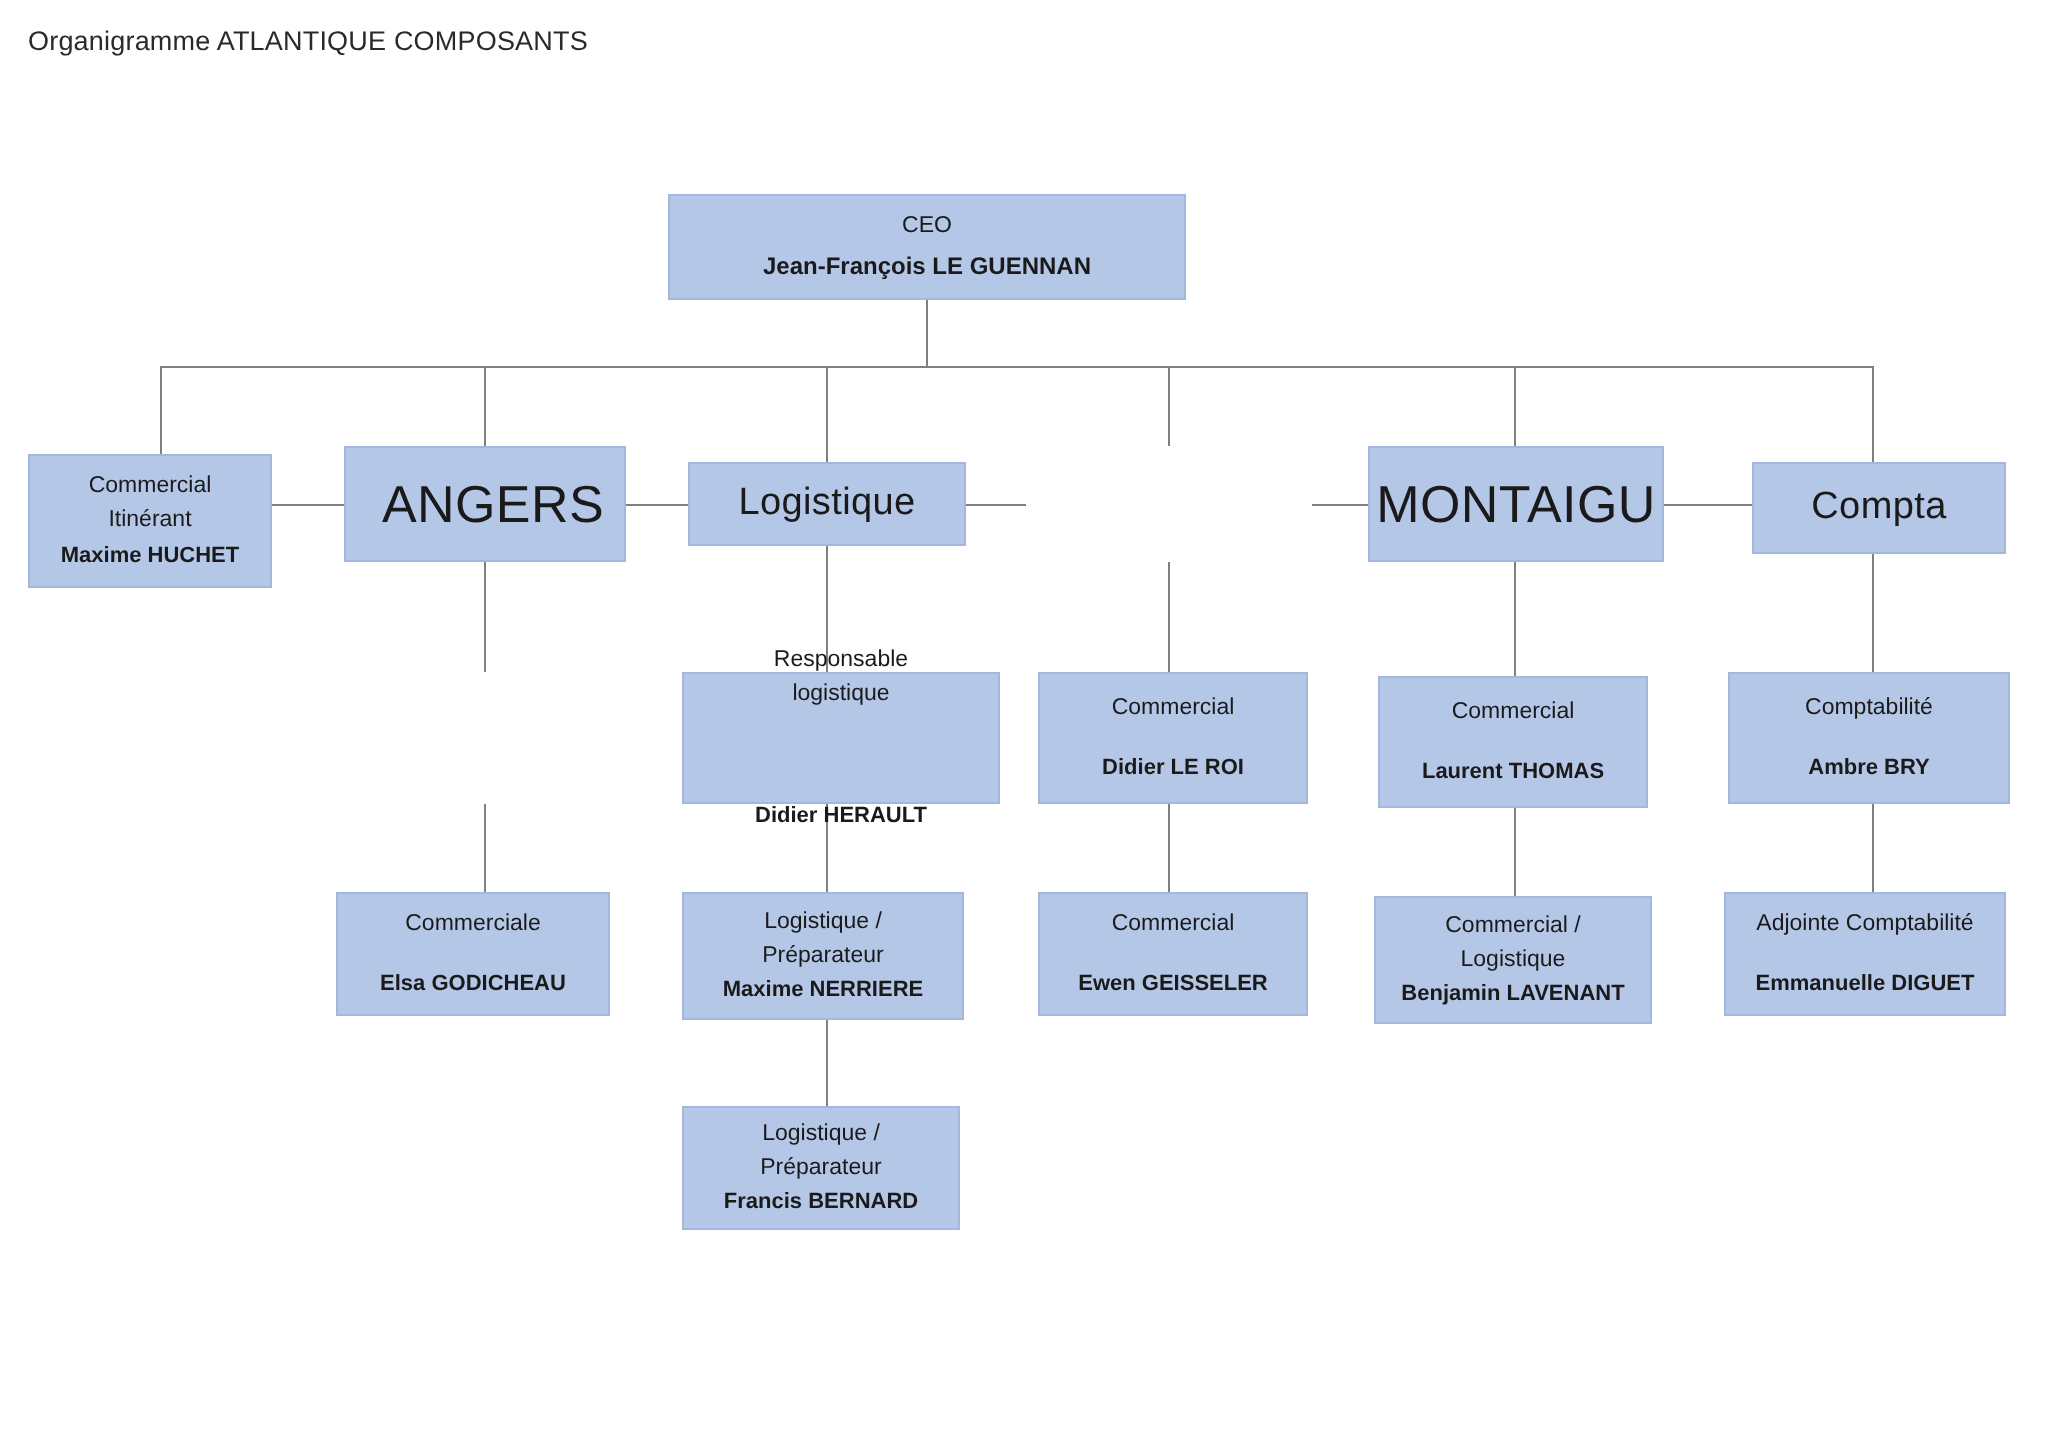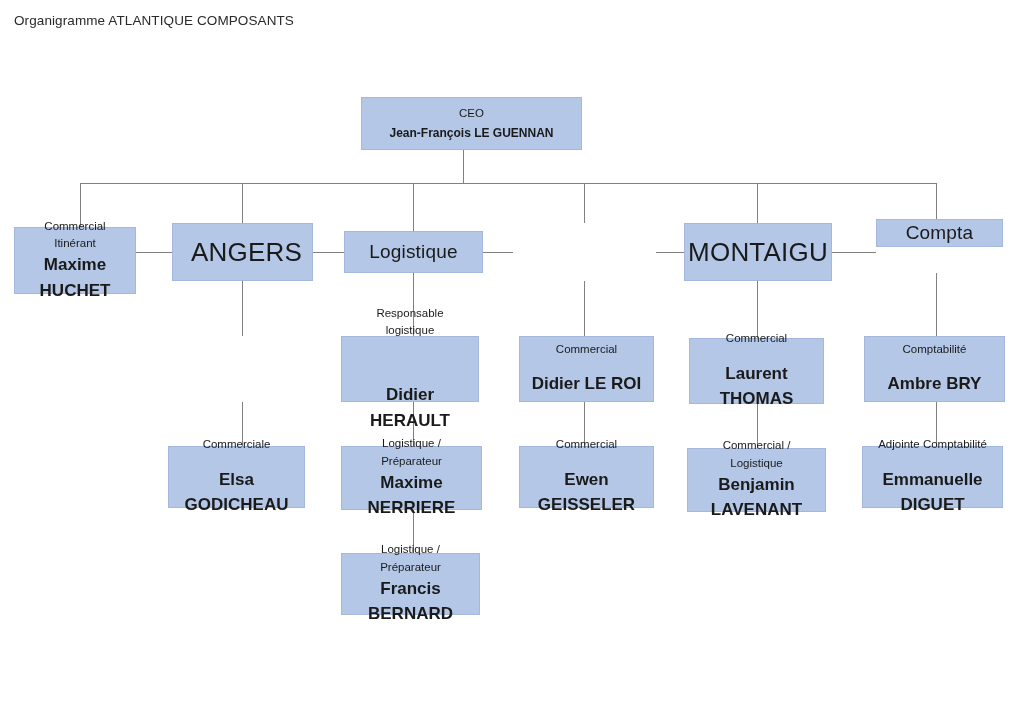--- a/index.html
+++ b/index.html
@@ -116,7 +116,7 @@
 
   <div class="line v" style="left:413px; top:510px; height:43px;"></div>
 
-  <div class="node ceo" style="left:334px; top:97px; width:221px; height:53px;margin-left:27px;">
+  <div class="node ceo" style="left:334px; top:97px; width:259px; height:53px;">
     <div class="role">CEO</div>
     <div class="person">Jean-François LE GUENNAN</div>
   </div>

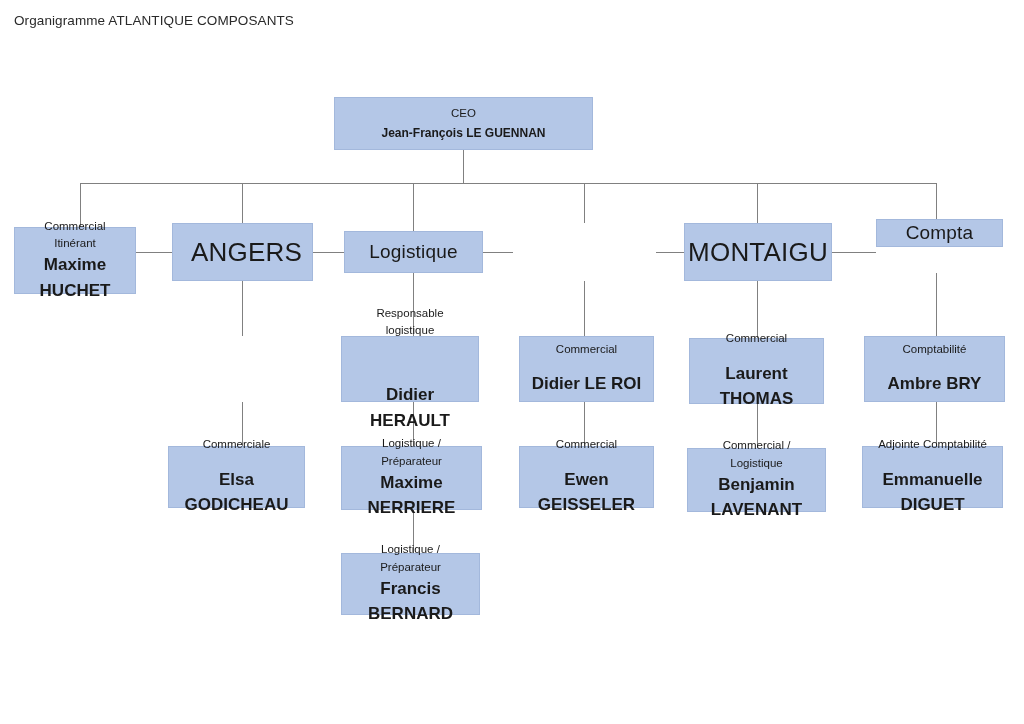--- a/index.html
+++ b/index.html
@@ -140,7 +140,7 @@
     <div class="role">MONTAIGU</div>
   </div>
 
-  <div class="node division small" style="left:876px; top:219px; width:127px; height:28px;justify-content:center;">
+  <div class="node division small" style="left:876px; top:231px; width:127px; height:46px;justify-content:center;">
     <div class="role">Compta</div>
   </div>
 

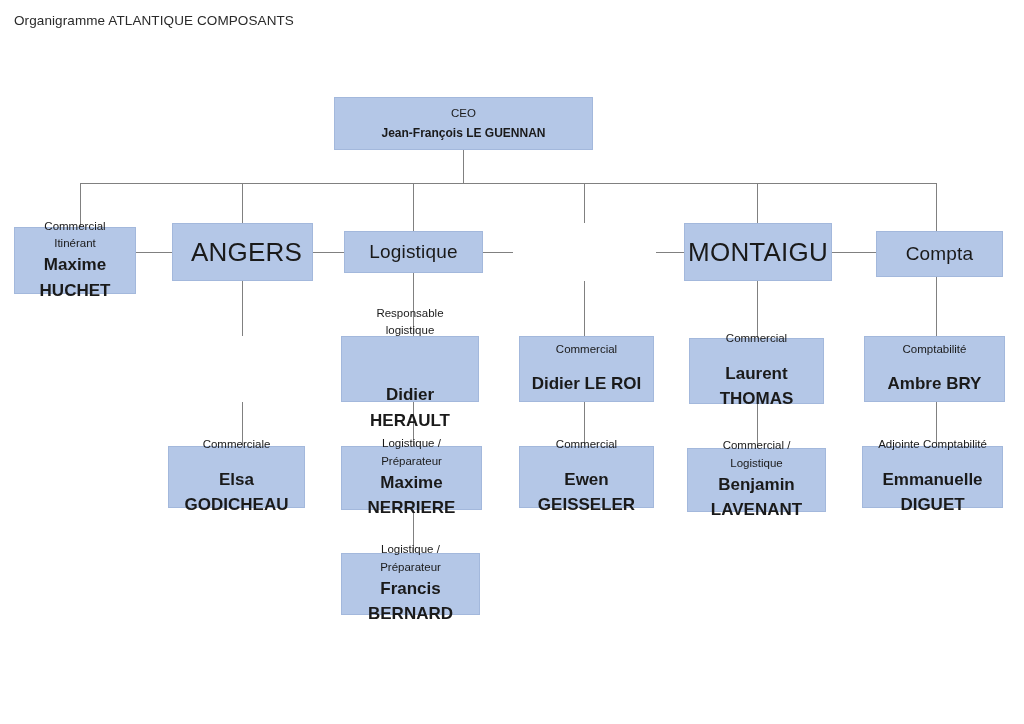--- a/index.html
+++ b/index.html
@@ -59,7 +59,7 @@
     white-space: pre-line;
   }
   .node .person {
-    font-size: 17px;
+    font-size: 11px;
     font-weight: bold;
     line-height: 1.5;
   }

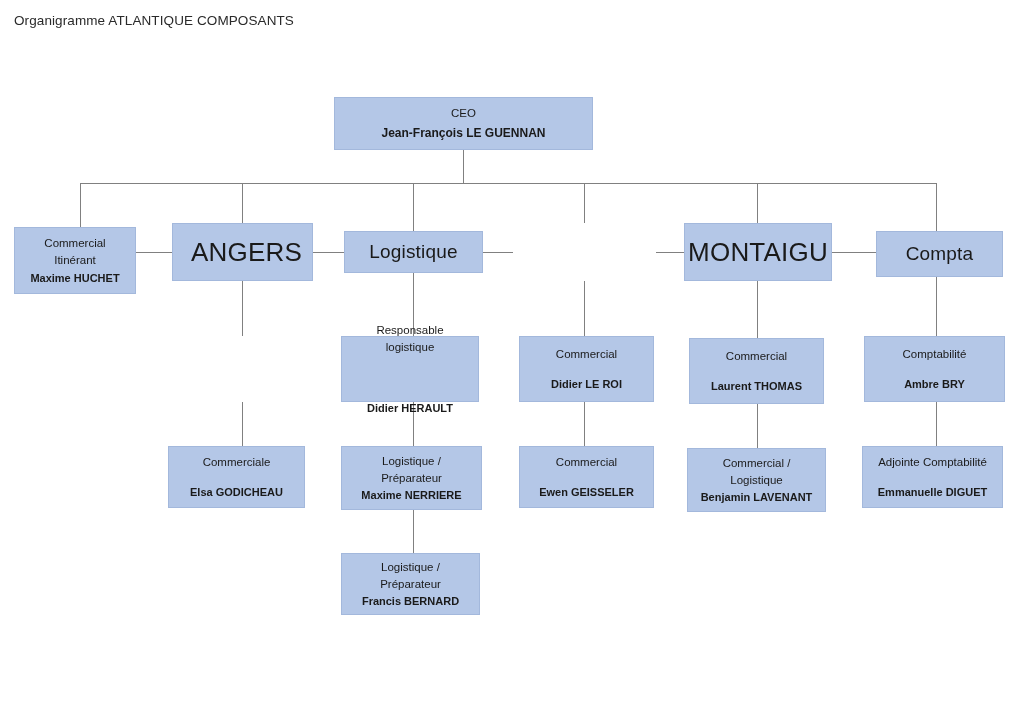--- a/index.html
+++ b/index.html
@@ -145,7 +145,7 @@
   </div>
 
 
-  <div class="node" style="left:341px; top:336px; width:138px; height:66px;gap:43px;">
+  <div class="node" style="left:341px; top:336px; width:159px; height:66px;gap:43px;">
     <div class="role">Responsable
 logistique</div>
     <div class="person">Didier HERAULT</div>

